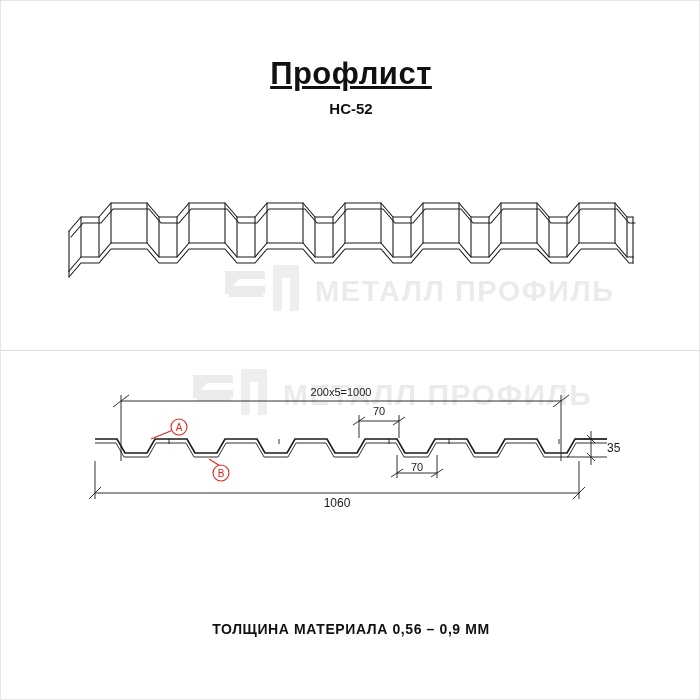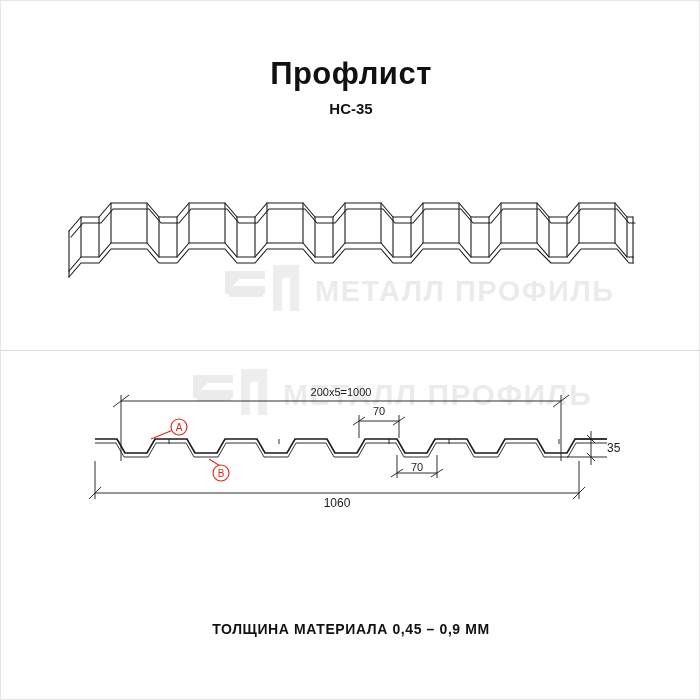--- a/index.html
+++ b/index.html
@@ -32,6 +32,7 @@
     font-weight: bold;
     letter-spacing: 0.5px;
     color: #111;
+    text-decoration: underline;
   }
   .subtitle {
     position: absolute;

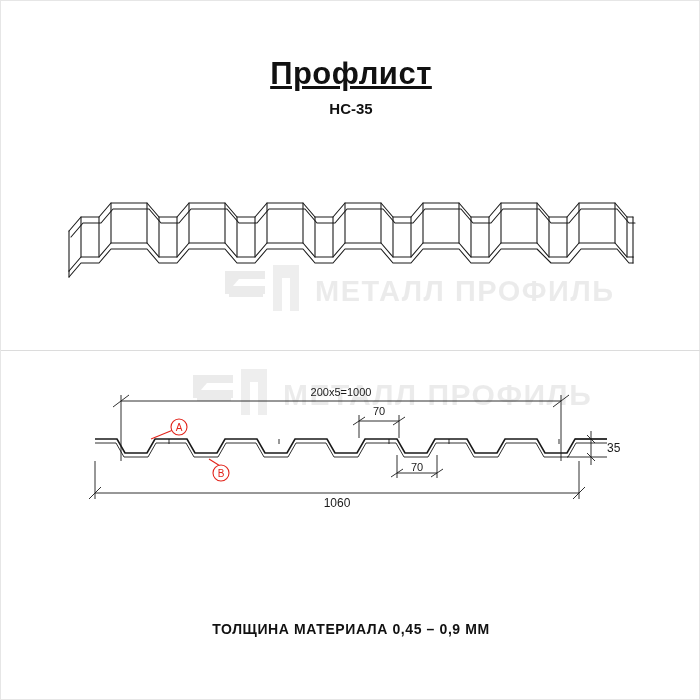--- a/index.html
+++ b/index.html
@@ -94,7 +94,7 @@
 <div class="page">
 
   <div class="title">Профлист</div>
-  <div class="subtitle">НС-35</div>
+  <div class="subtitle">НС-52</div>
 
   <div class="wm wm1">
     <svg width="330" height="70" viewBox="0 0 330 70">

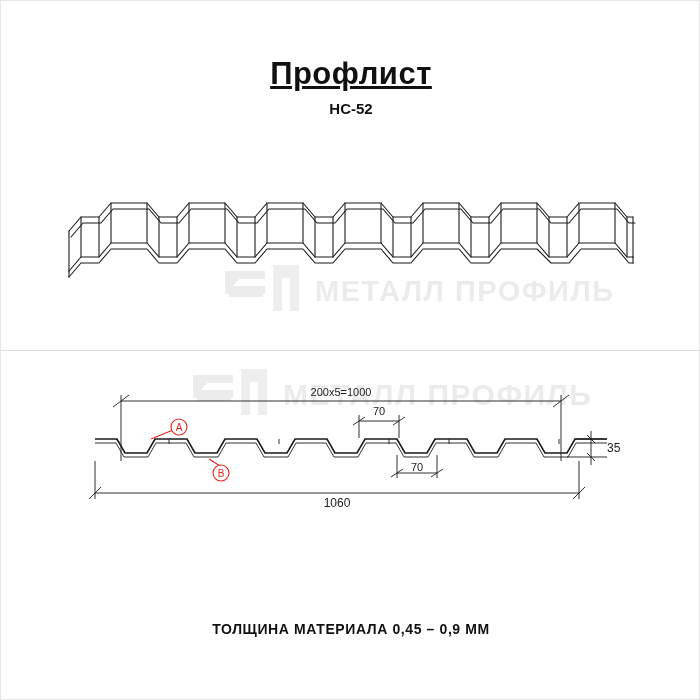--- a/index.html
+++ b/index.html
@@ -266,7 +266,7 @@
     </svg>
   </div>
 
-  <div class="footer">ТОЛЩИНА МАТЕРИАЛА 0,45 – 0,9 ММ</div>
+  <div class="footer">ТОЛЩИНА МАТЕРИАЛА 0,56 – 0,9 ММ</div>
 
 </div>
 

